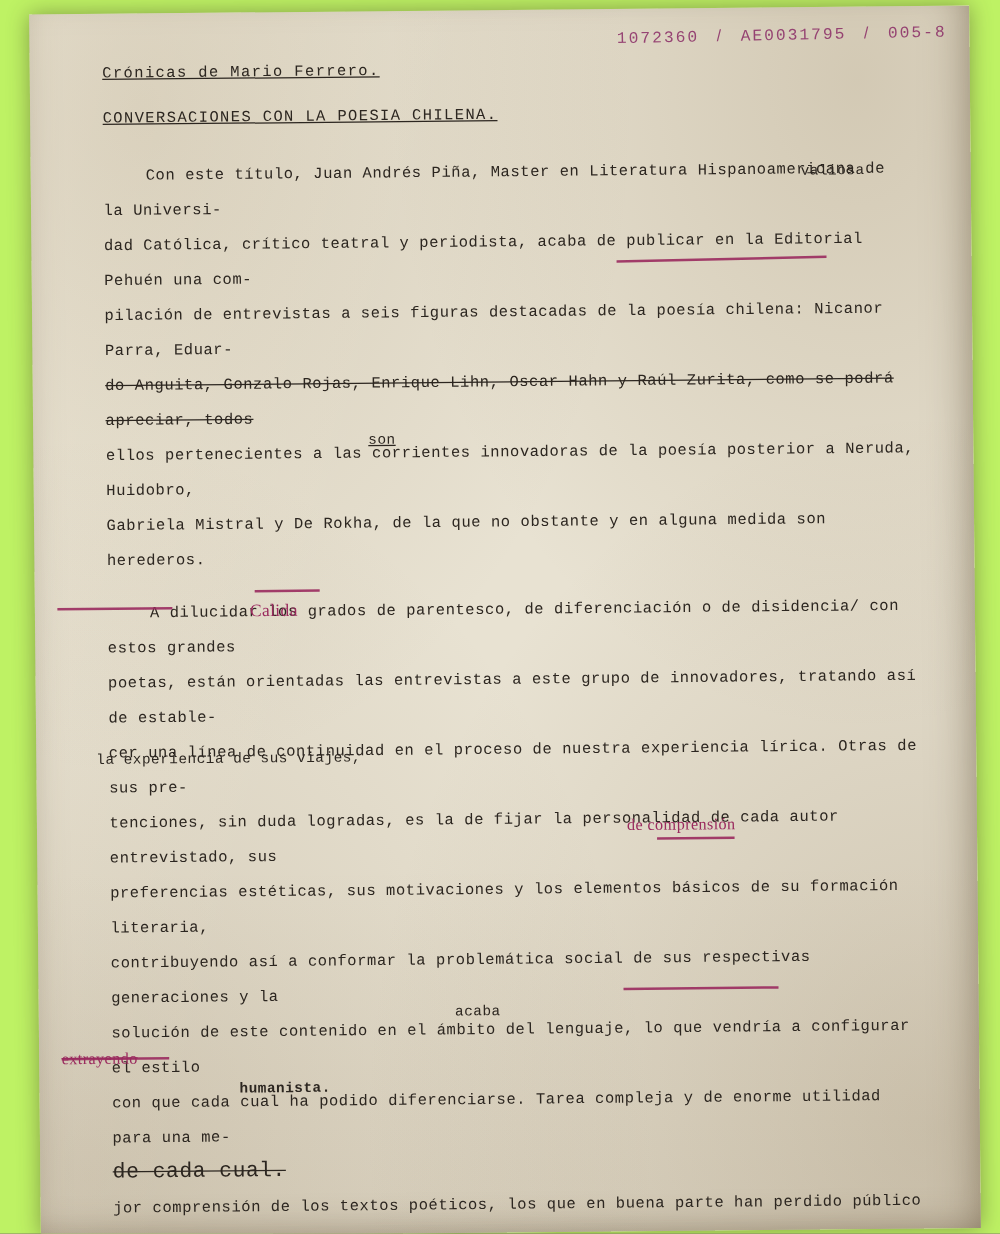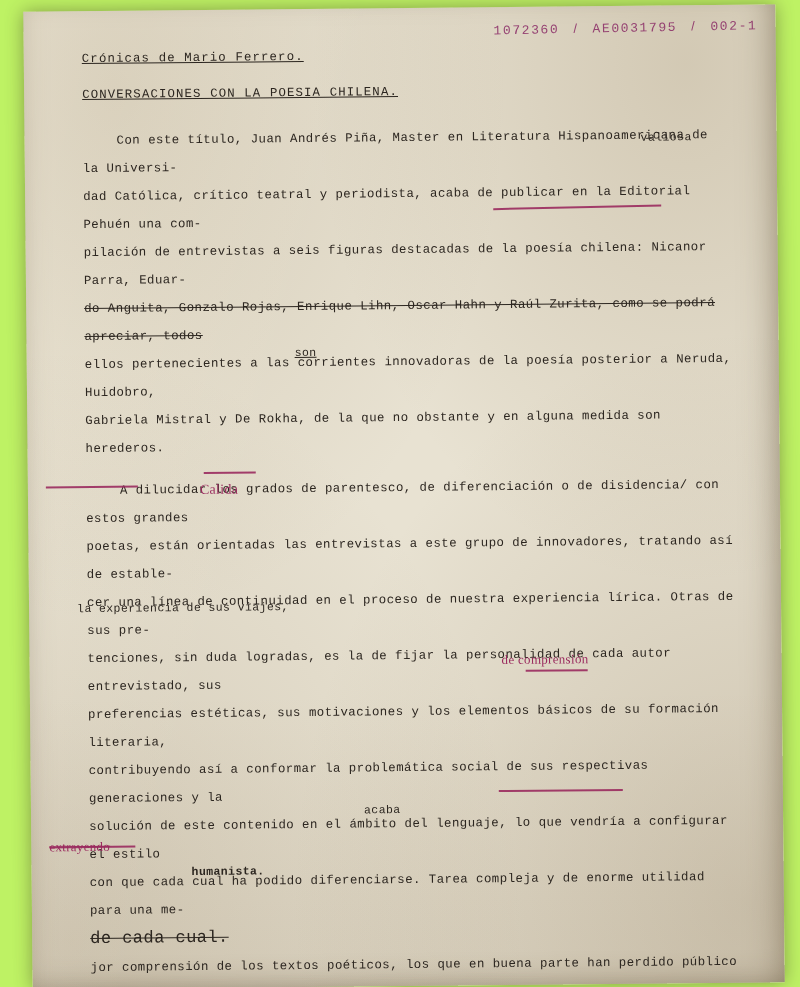--- a/index.html
+++ b/index.html
@@ -138,7 +138,7 @@
       <span class="sep">/</span>
       <span class="archive-num">AE0031795</span>
       <span class="sep">/</span>
-      <span class="archive-num">002-1</span>
+      <span class="archive-num">005-8</span>
     </div>
 
     <div class="doc">

